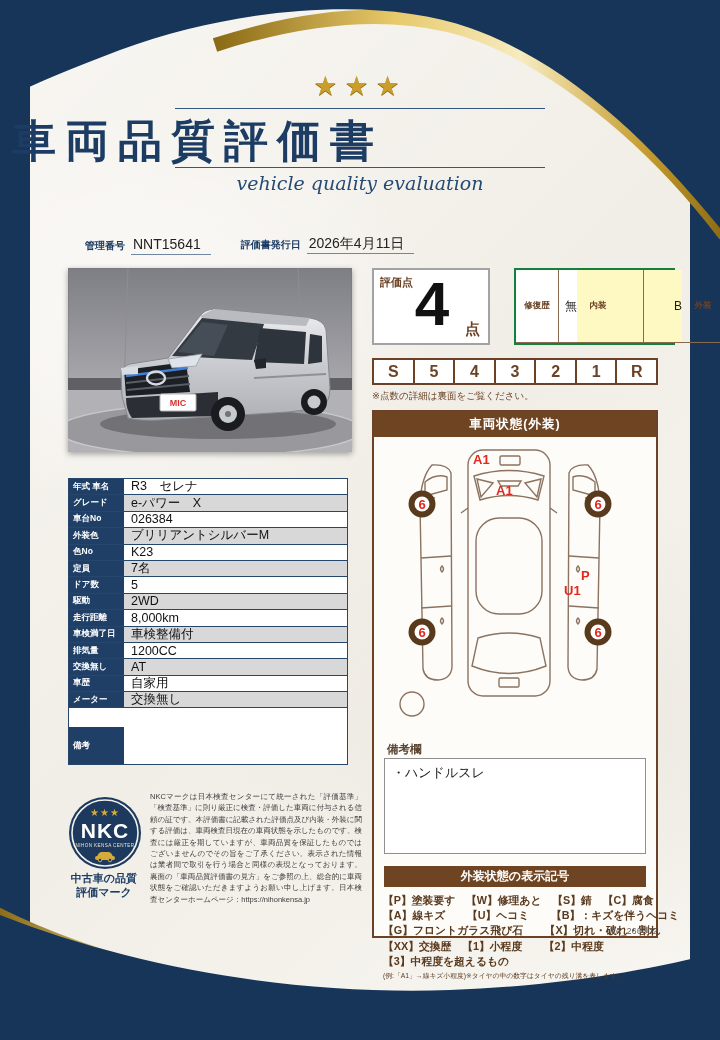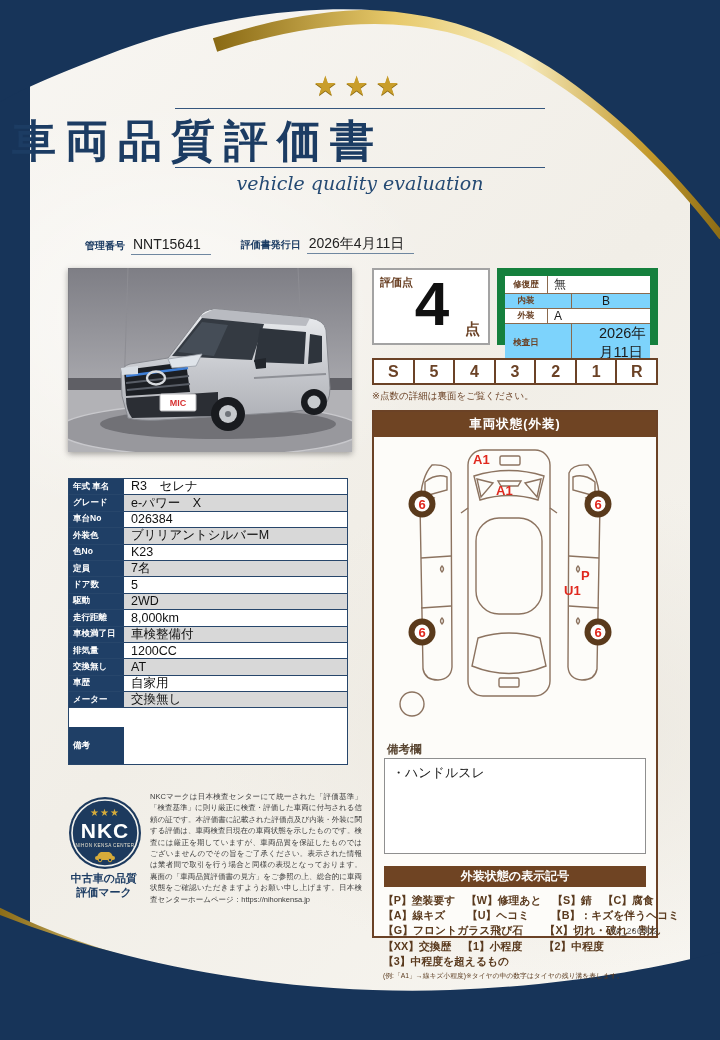--- a/index.html
+++ b/index.html
@@ -50,8 +50,8 @@
   .score-unit { position:absolute; bottom:4px; right:8px; font-size:15px; font-weight:bold; color:#6b4226; }
 
   
-  .grades { position:absolute; left:497px; top:268px; width:161px; height:77px;
-    border:8px solid #15803d; background:#fff; display:flex; flex-direction:column; }
+  .grades { position:absolute; left:514px; top:268px; width:161px; height:77px;
+    border:2px solid #15803d; background:#fff; display:flex; flex-direction:row; }
   .grade-row { flex:1; display:flex; align-items:center; border-bottom:1px solid #8a6a4e; }
   .grade-row:last-child { border-bottom:none; }
   .grade-row.alt { background:#7dd3fc;gap:24px; }

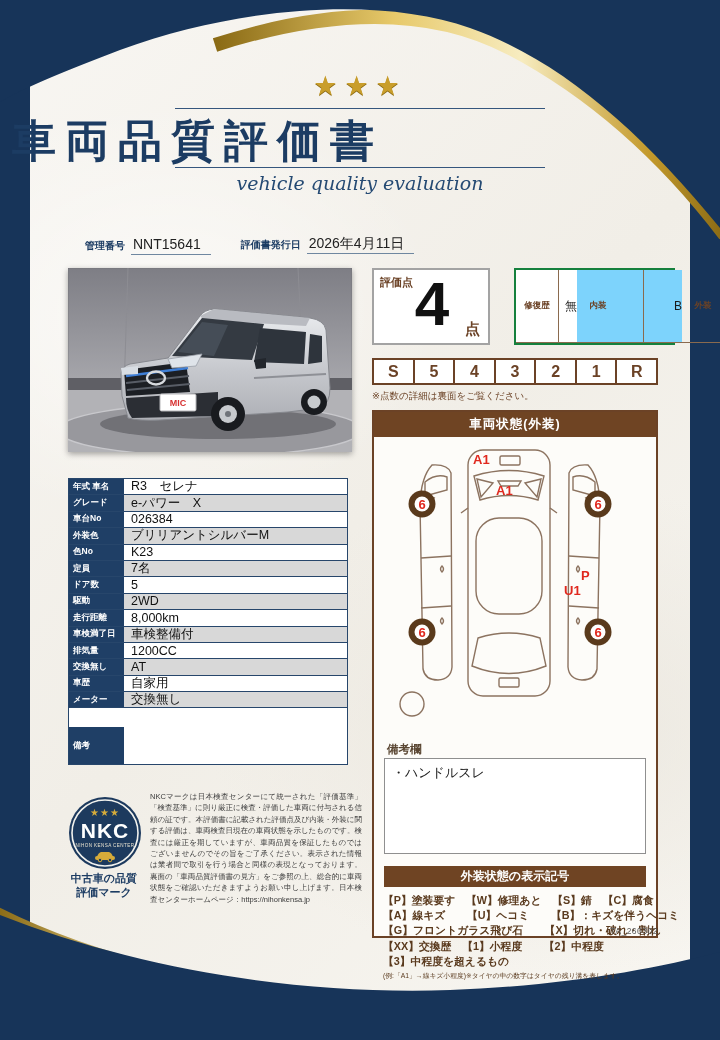--- a/index.html
+++ b/index.html
@@ -54,7 +54,7 @@
     border:2px solid #15803d; background:#fff; display:flex; flex-direction:row; }
   .grade-row { flex:1; display:flex; align-items:center; border-bottom:1px solid #8a6a4e; }
   .grade-row:last-child { border-bottom:none; }
-  .grade-row.alt { background:#7dd3fc;gap:24px; }
+  .grade-row.alt { background:#fef9c3;gap:24px; }
   .grade-label { width:42px; font-size:8.5px; font-weight:bold; color:#6b4226; text-align:center; flex:none; }
   .grade-sep { width:1px; align-self:stretch; background:#8a6a4e; }
   .grade-value { flex:1; padding-left:6px; font-size:12px; color:#1a1a1a; }

